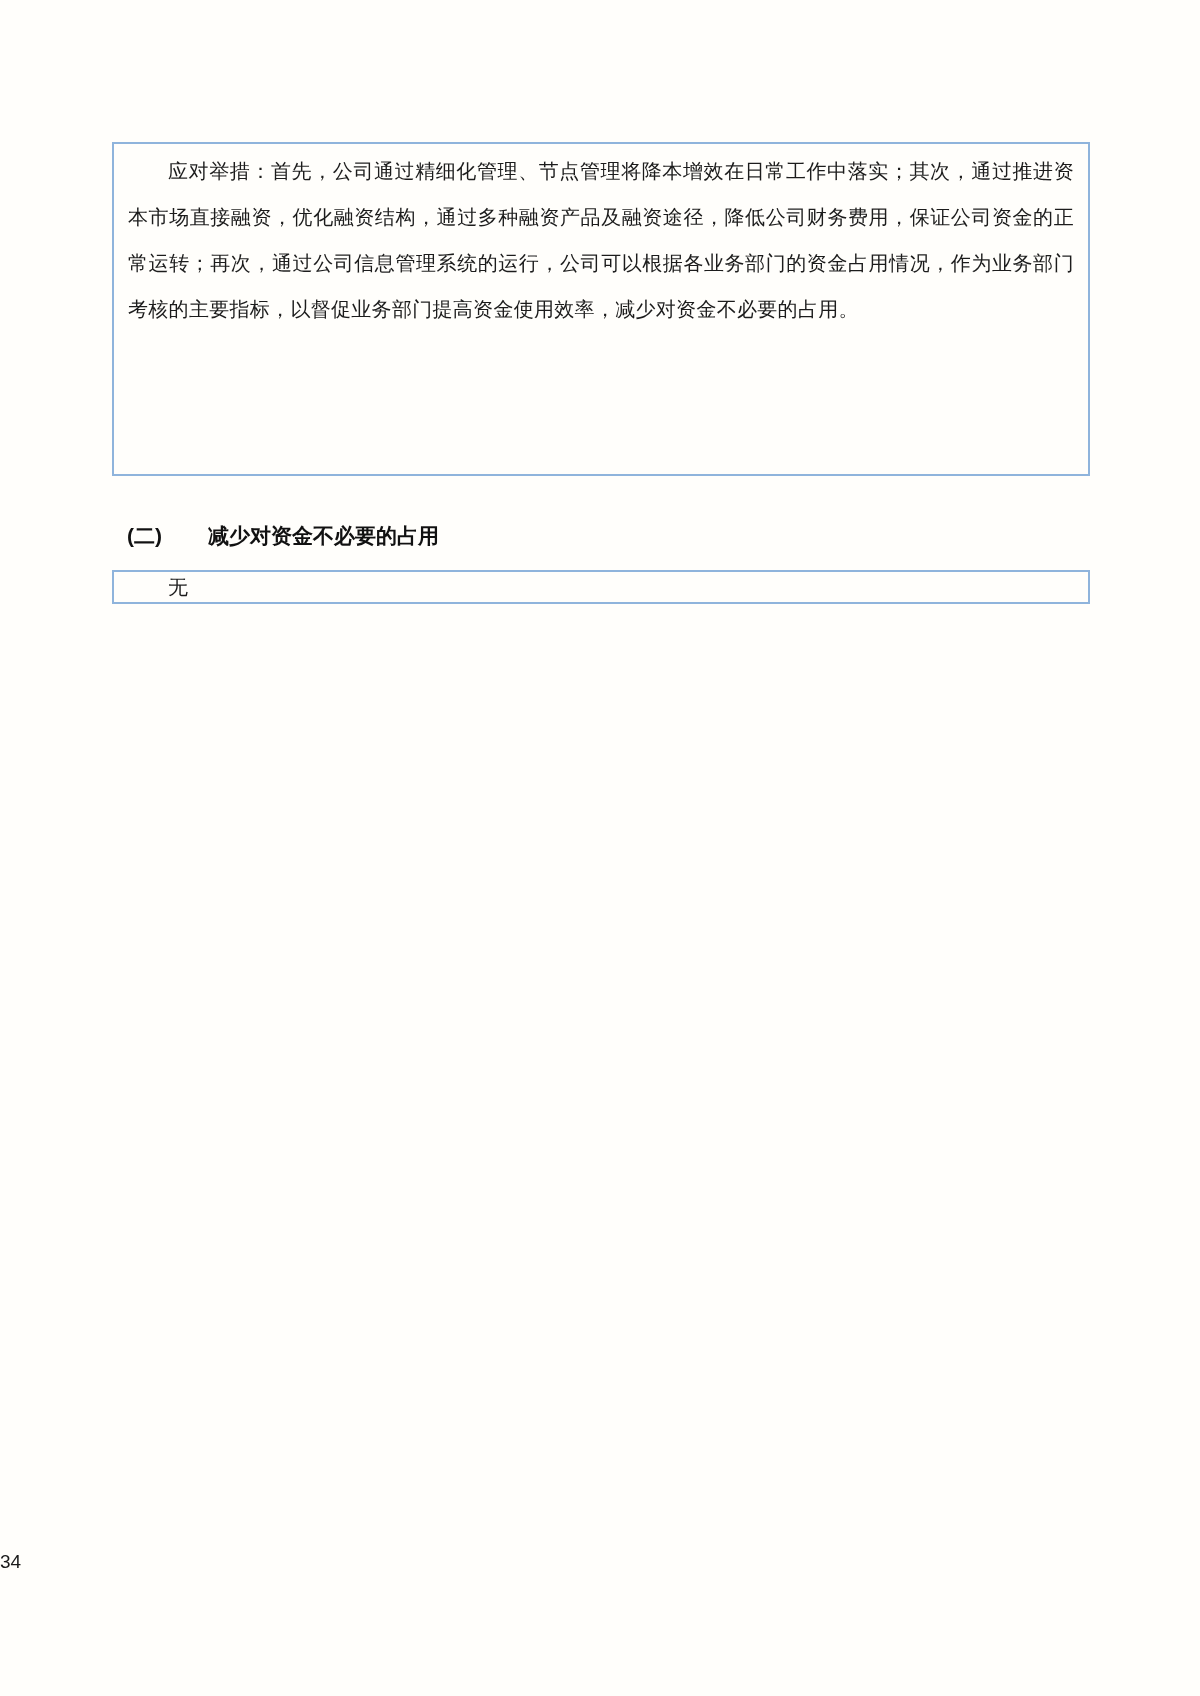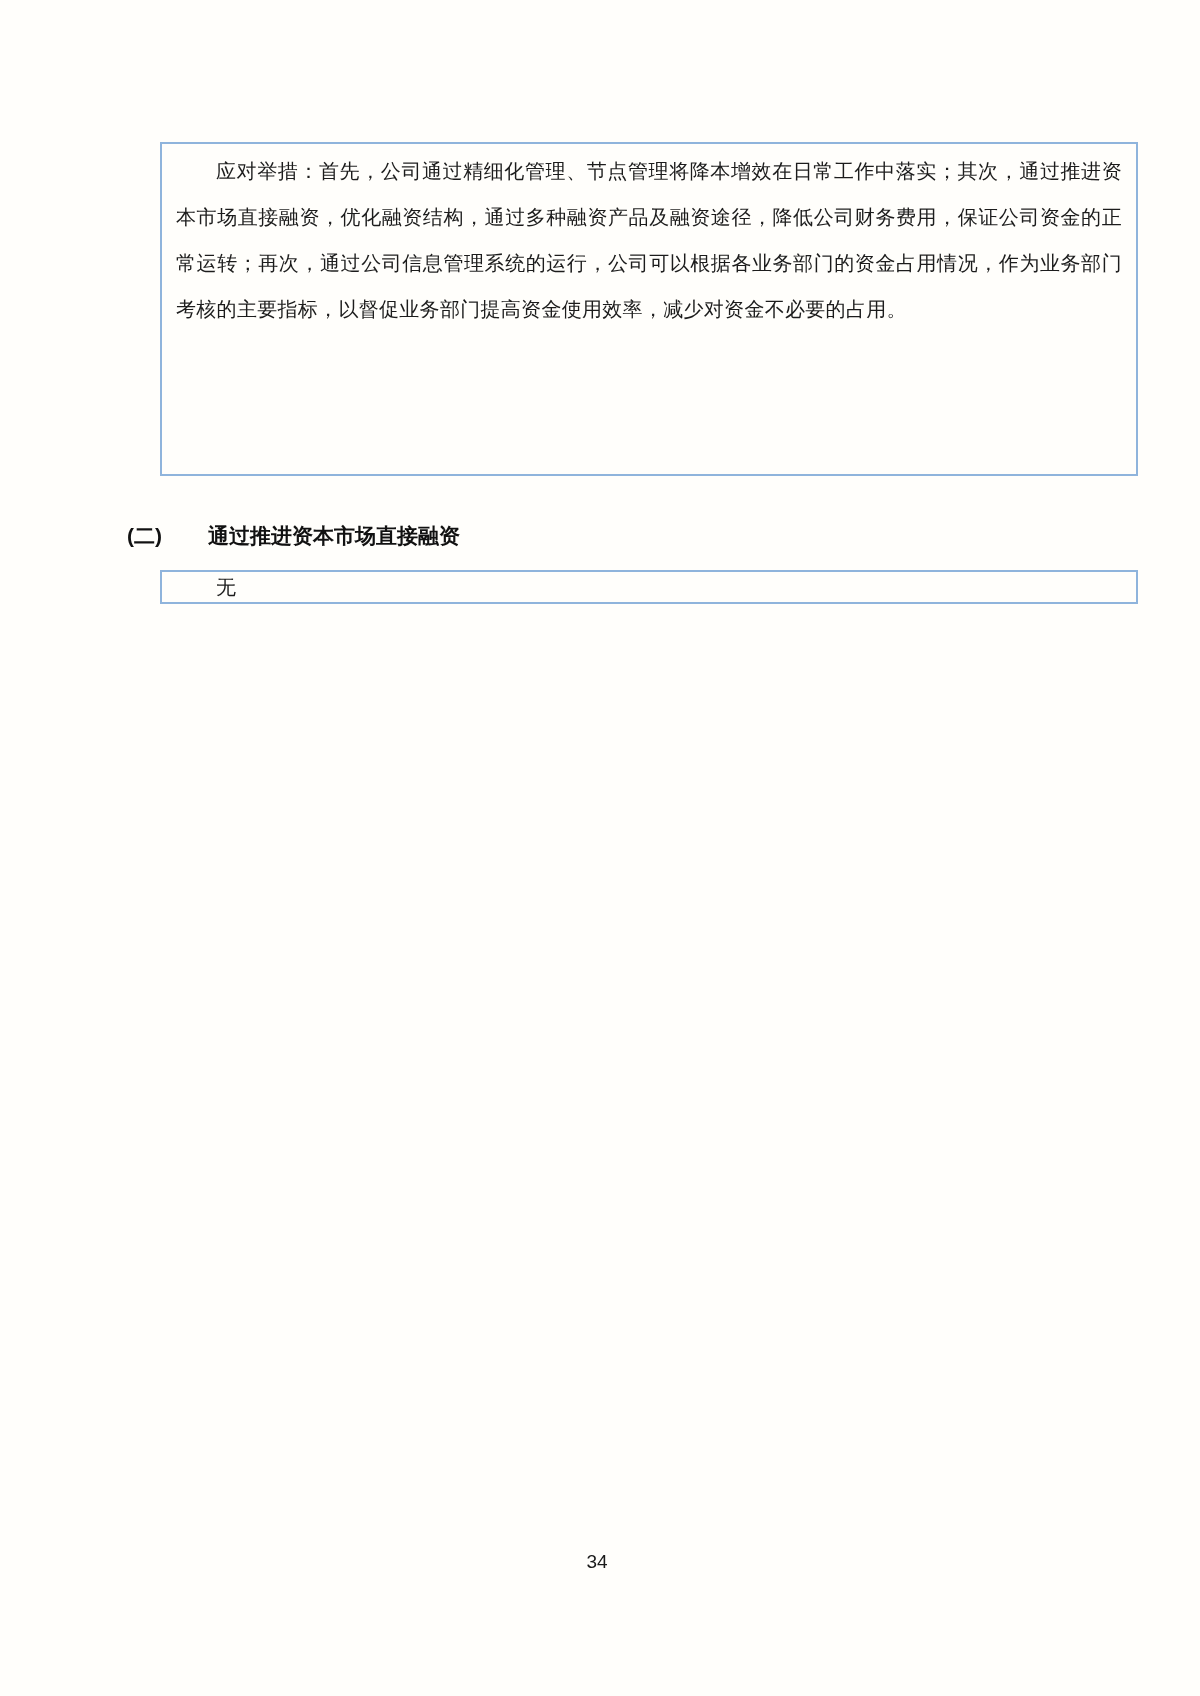--- a/index.html
+++ b/index.html
@@ -24,7 +24,6 @@
     width: 978px;
     border: 2px solid var(--accent-border);
     background: transparent;
-    margin-left: 48px;
   }
   .risk-box {
     top: 142px;

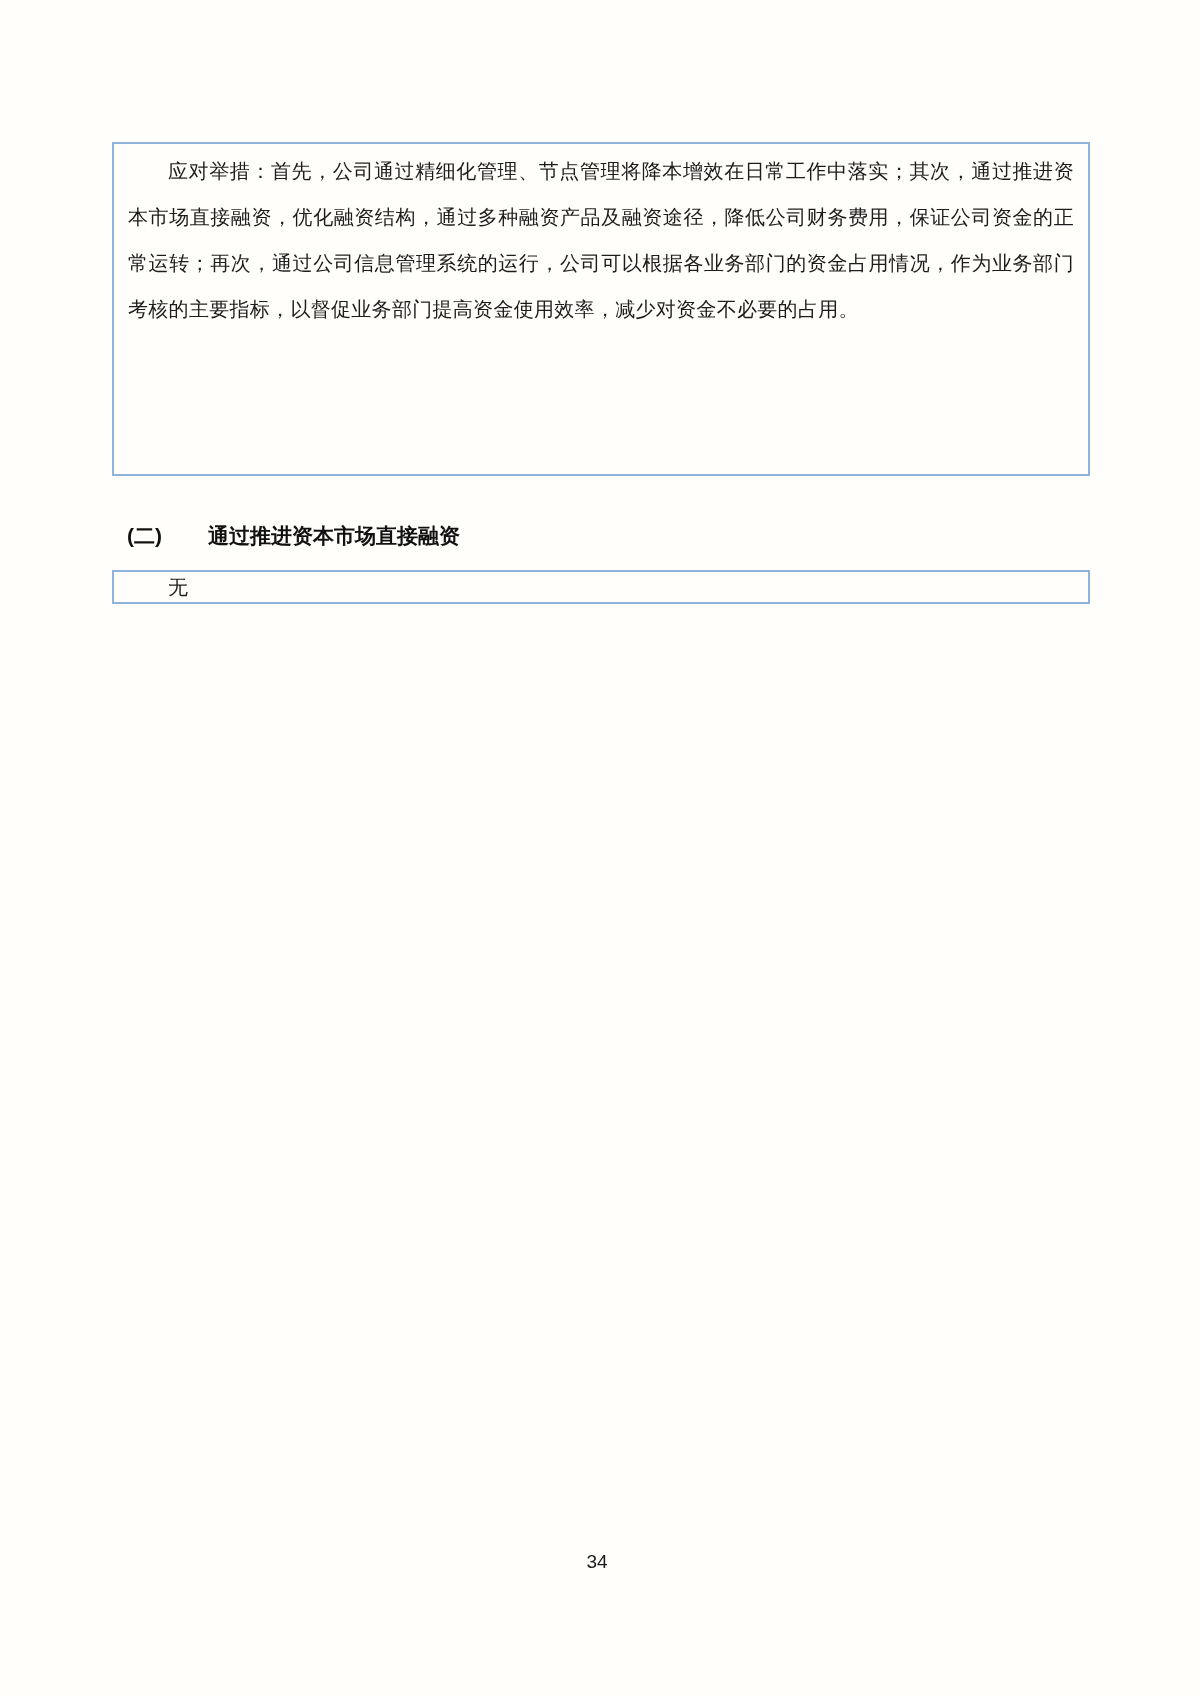--- a/index.html
+++ b/index.html
@@ -85,7 +85,7 @@
 
 <div class="section-heading">
   <span class="heading-index">(二)</span>
-  <span class="heading-title">通过推进资本市场直接融资</span>
+  <span class="heading-title">减少对资金不必要的占用</span>
 </div>
 
 <div class="text-box none-box">

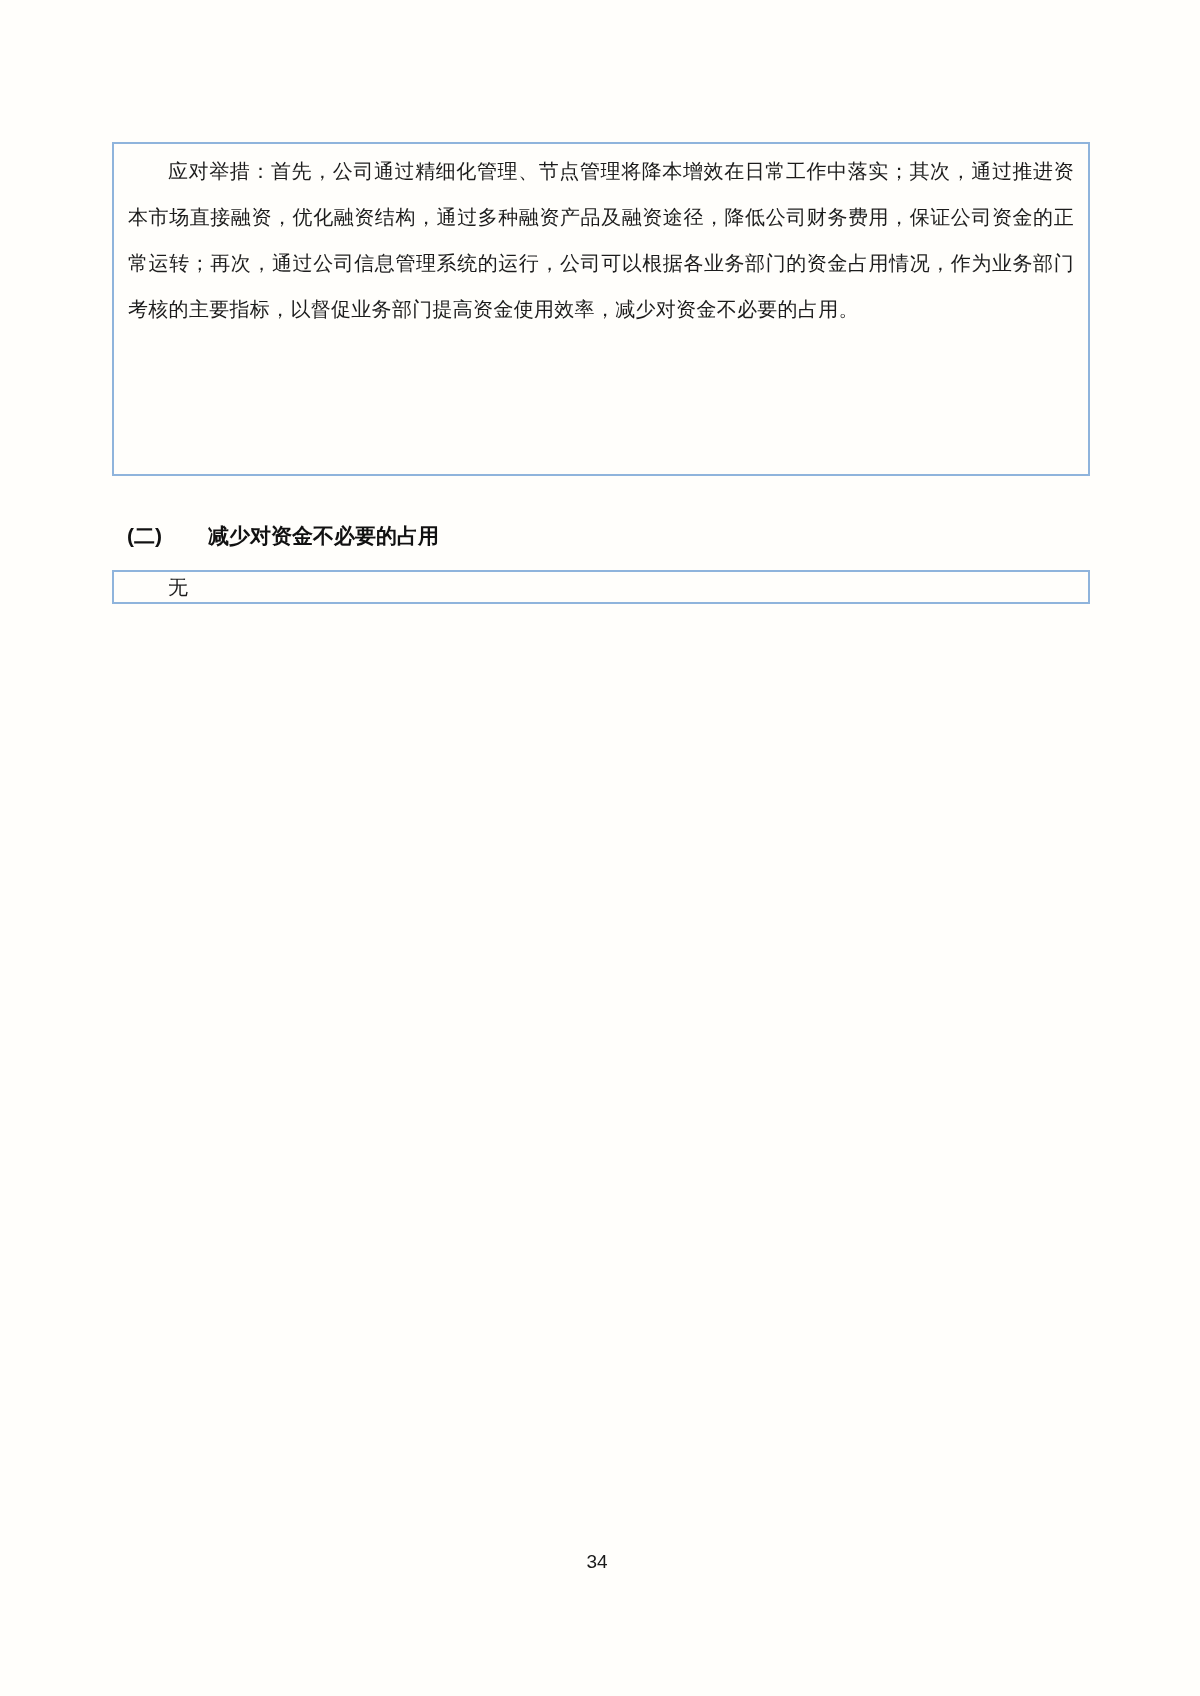--- a/index.html
+++ b/index.html
@@ -69,7 +69,7 @@
     left: 0;
     top: 1551px;
     width: 1194px;
-    text-align: center;
+    text-align: left;
     font-family: "Liberation Sans", "DejaVu Sans", sans-serif;
     font-size: 19px;
     line-height: 22px;

